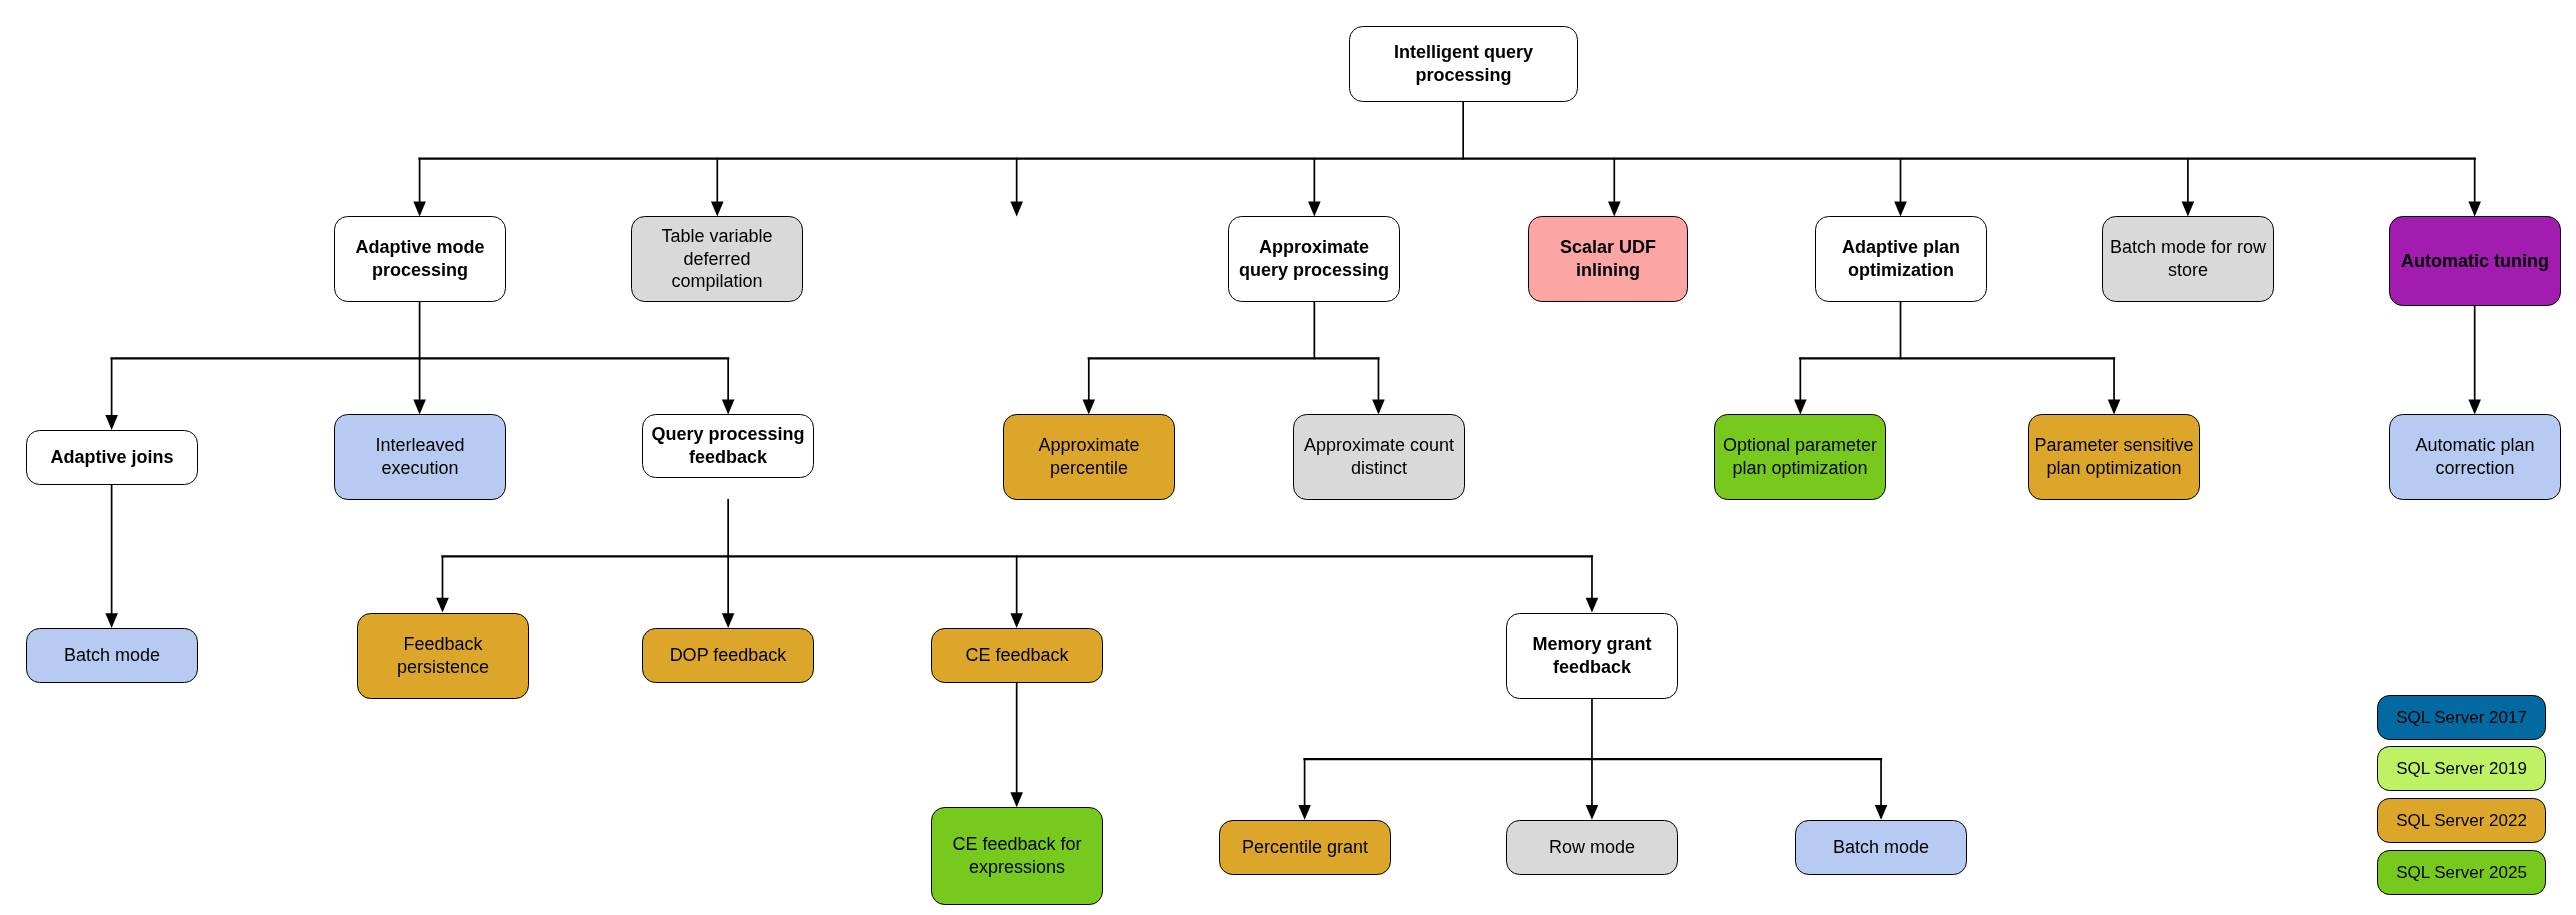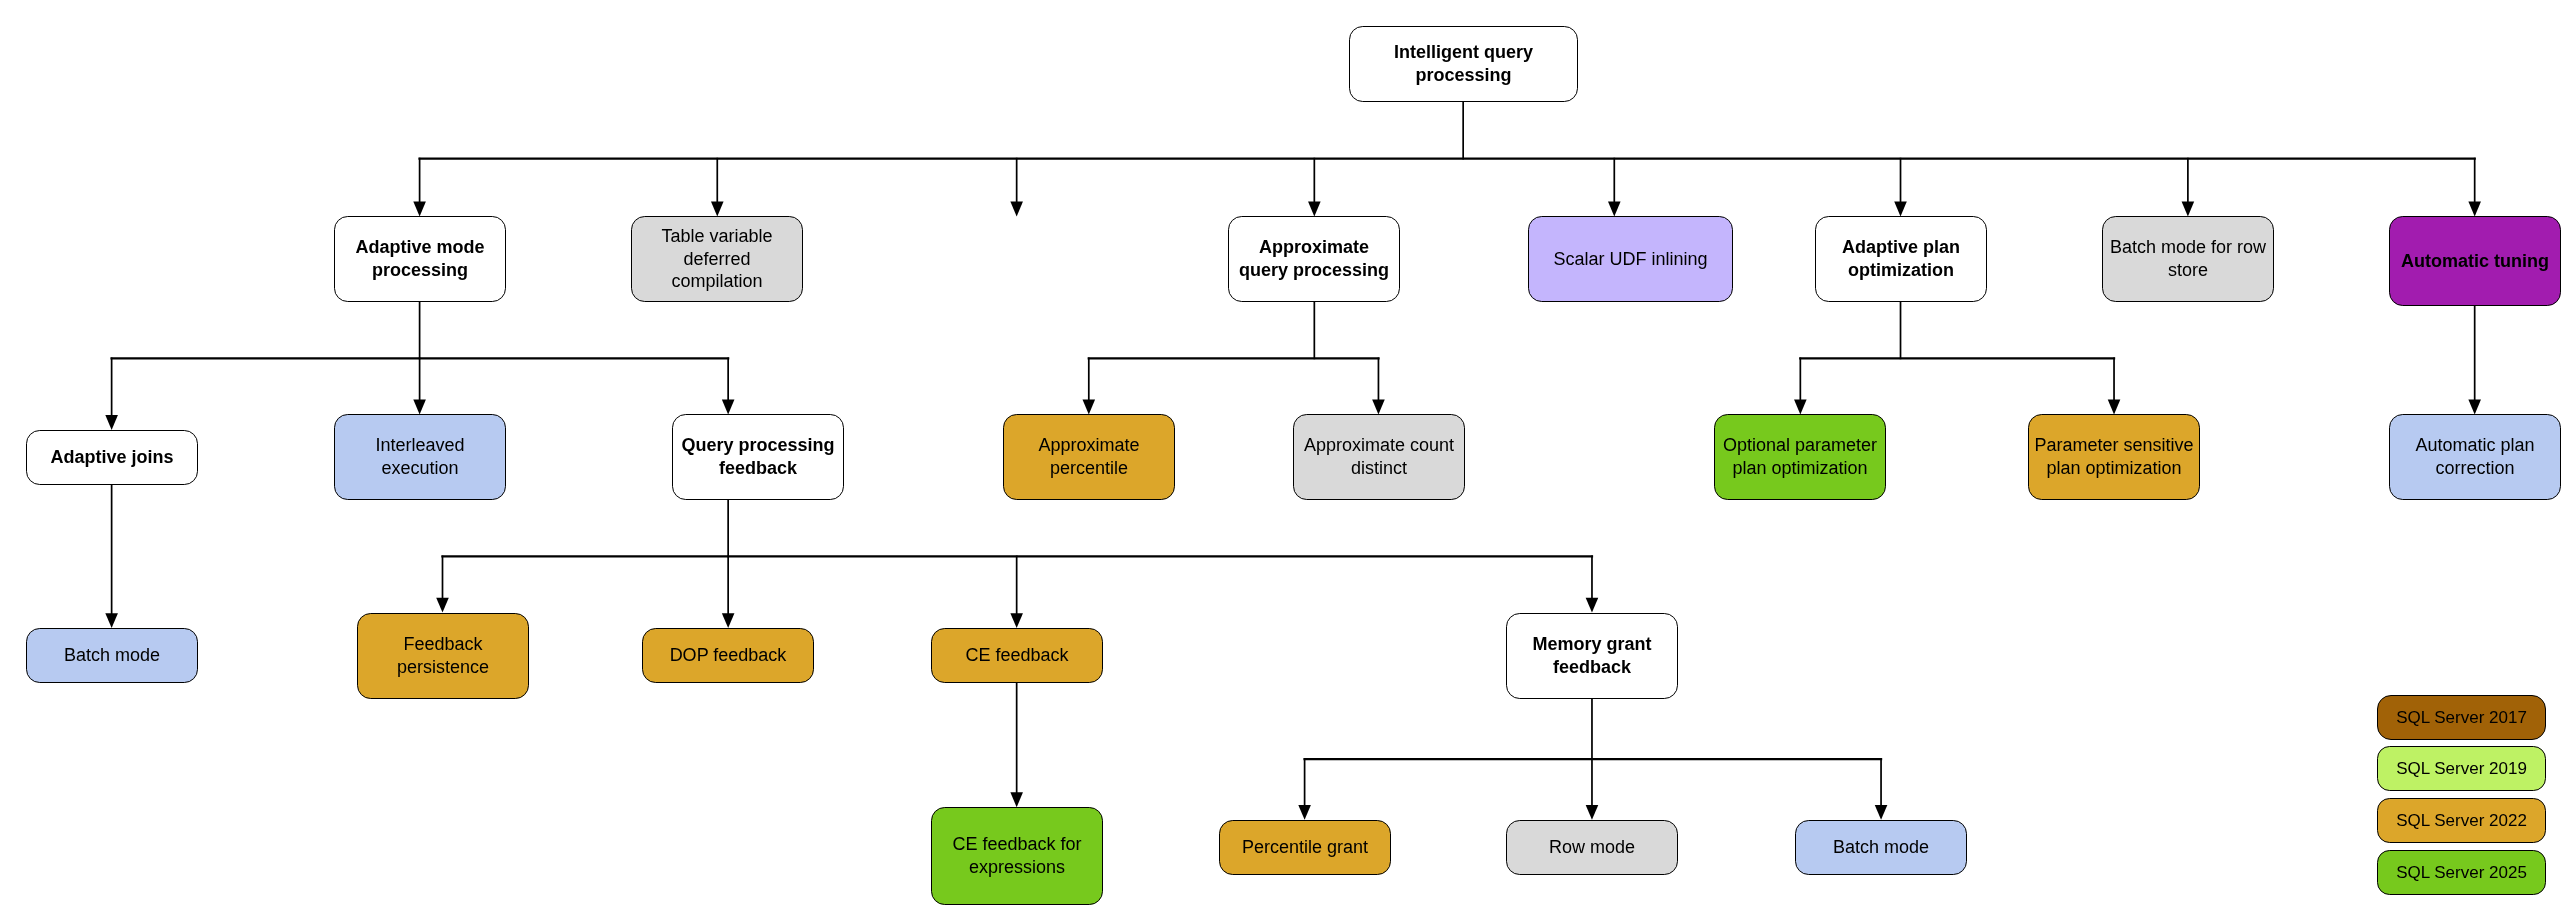--- a/index.html
+++ b/index.html
@@ -109,7 +109,7 @@
     <div class="node bold" style="left: 1228px; top: 216px; width: 172px; height: 86px; background: rgb(255, 255, 255);">
       <span>Approximate query processing</span>
     </div>
-    <div class="node" style="left: 1528px; top: 216px; width: 205px; height: 86px; background: #c4b5fd;">
+    <div class="node" style="left: 1528px; top: 216px; width: 160px; height: 86px; background: #fca5a5; font-weight: bold;">
       <span>Scalar UDF inlining</span>
     </div>
     <div class="node bold" style="left: 1815px; top: 216px; width: 172px; height: 86px; background: rgb(255, 255, 255);">

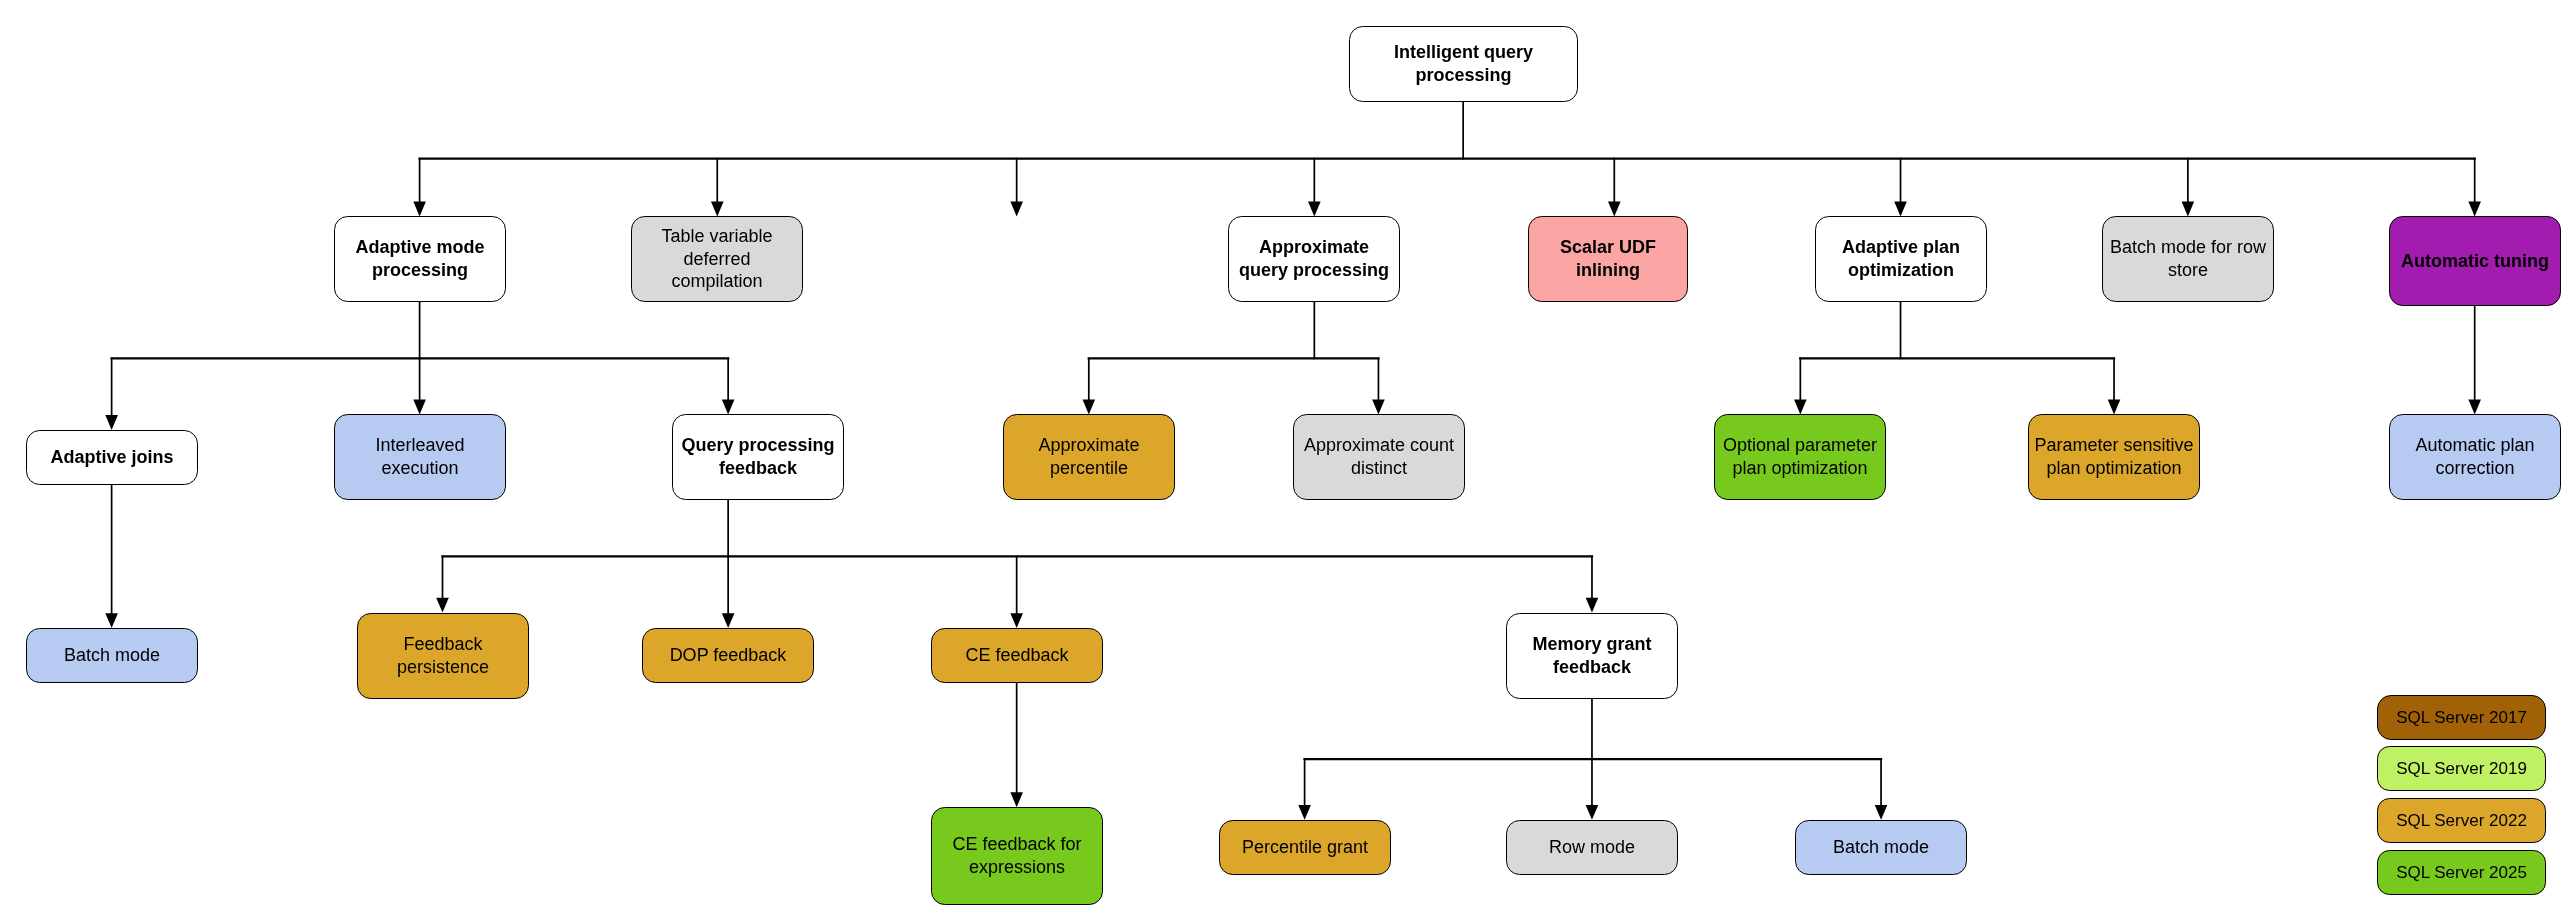--- a/index.html
+++ b/index.html
@@ -127,7 +127,7 @@
     <div class="node" style="left: 334px; top: 414px; width: 172px; height: 86px; background: rgb(183, 202, 241);">
       <span>Interleaved execution</span>
     </div>
-    <div class="node bold" style="left: 672px; top: 414px; width: 172px; height: 86px; background: rgb(255, 255, 255);">
+    <div class="node bold" style="left: 642px; top: 414px; width: 172px; height: 64px; background: rgb(255, 255, 255);">
       <span>Query processing feedback</span>
     </div>
     <div class="node" style="left: 1003px; top: 414px; width: 172px; height: 86px; background: rgb(220, 166, 42);">

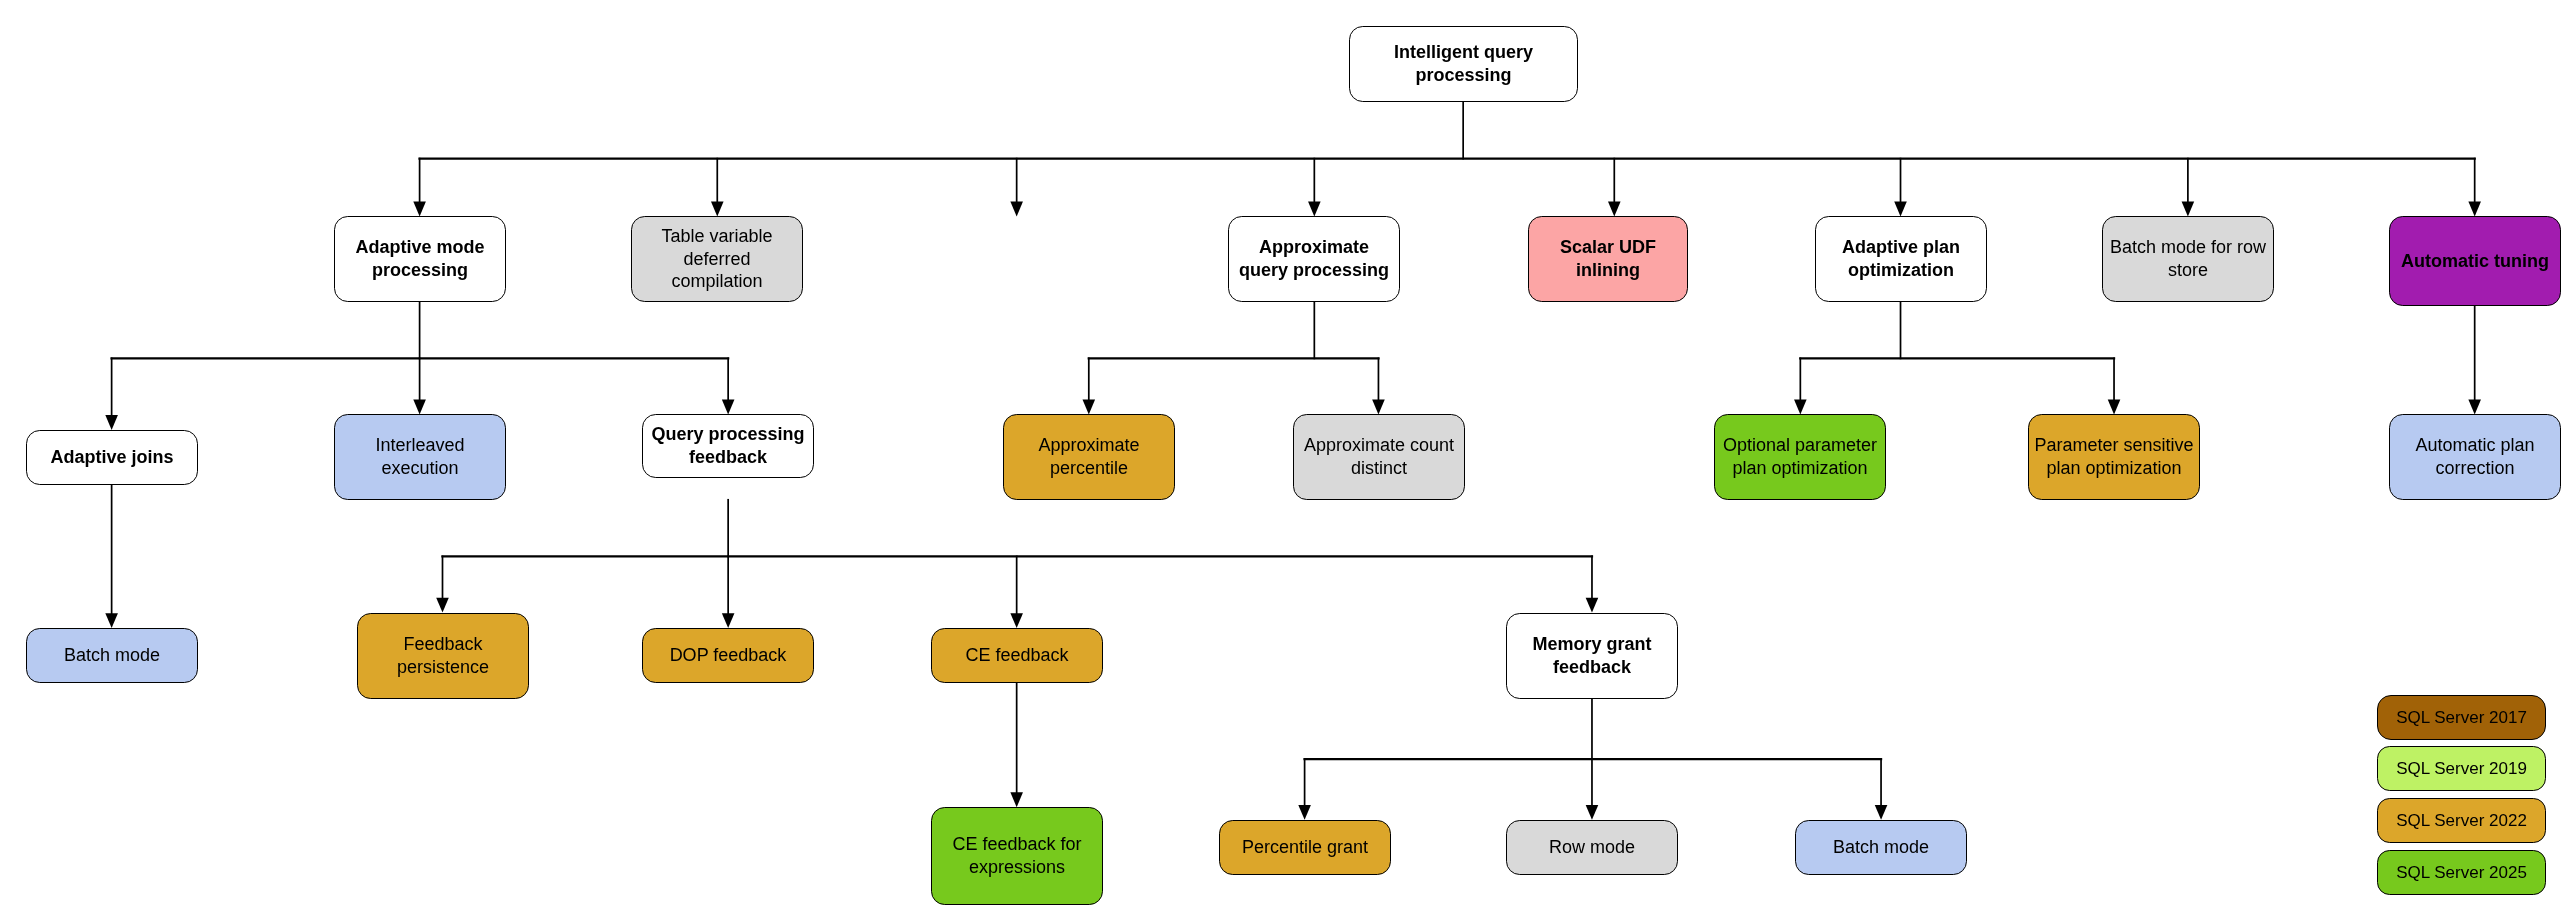--- a/index.html
+++ b/index.html
@@ -172,7 +172,7 @@
     <div class="node" style="left: 1795px; top: 820px; width: 172px; height: 55px; background: rgb(183, 202, 241);">
       <span>Batch mode</span>
     </div>
-    <div class="legend-item" style="left: 2377px; top: 695px; width: 169px; height: 45px; background: #a16207; border-radius: 14px;">
+    <div class="legend-item" style="left: 2377px; top: 695px; width: 169px; height: 45px; background: #0369a1;">
       <span>SQL Server 2017</span>
     </div>
     <div class="legend-item" style="left: 2377px; top: 746px; width: 169px; height: 45px; background: #bef264;">

